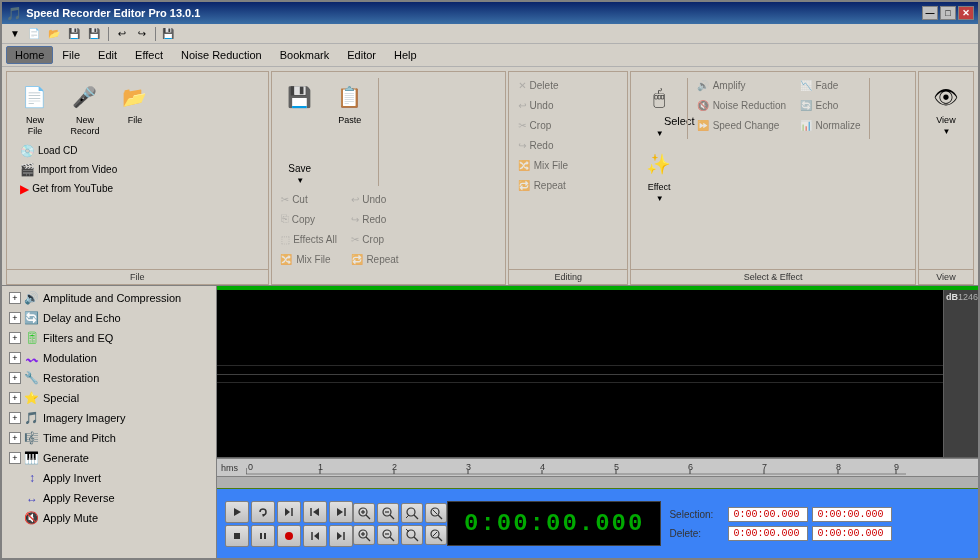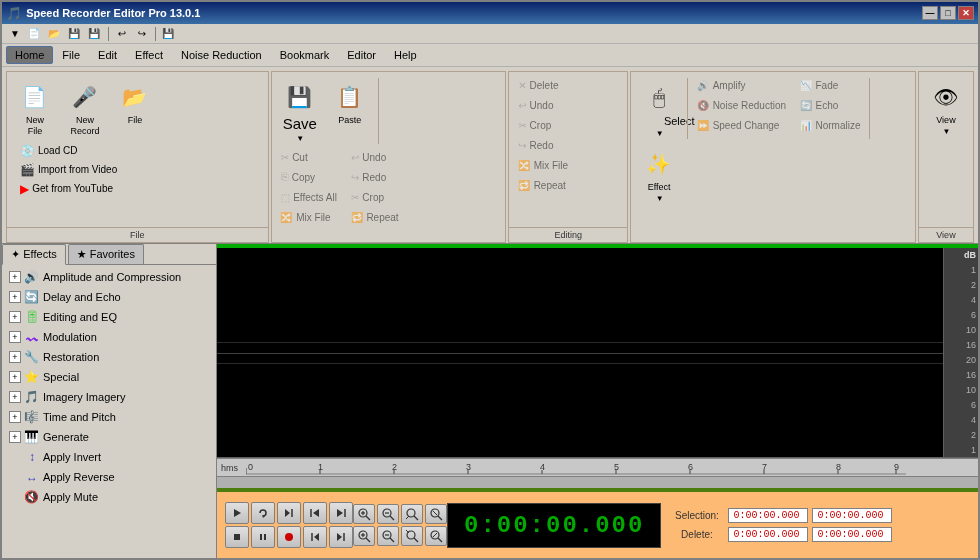--- a/index.html
+++ b/index.html
@@ -488,7 +488,7 @@
 
           <div class="ribbon-btn-large" style="min-height:58px; position:relative;">
             <div class="icon">💾</div>
-            <span style="font-size:15px;">Save</span>
+            <span style="font-size:10px;margin-top:48px;">Save</span>
             <span class="ribbon-dropdown-arrow">▼</span>
           </div>
 

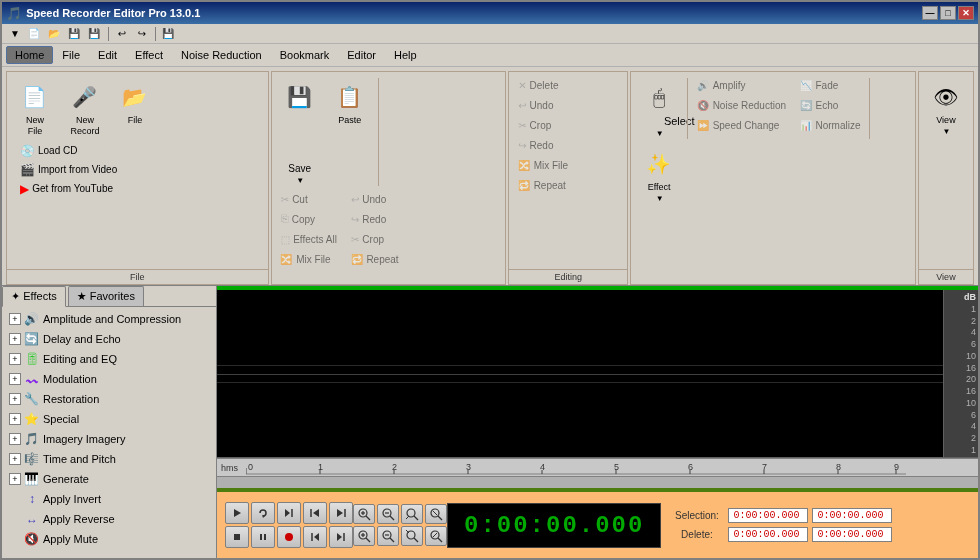--- a/index.html
+++ b/index.html
@@ -618,6 +618,7 @@
             <span class="ribbon-dropdown-arrow">▼</span>
           </div>
         </div>
+        <div class="ribbon-group-label">Select &amp; Effect</div>
       </div>
 
       <div class="ribbon-group" style="min-width:55px;">

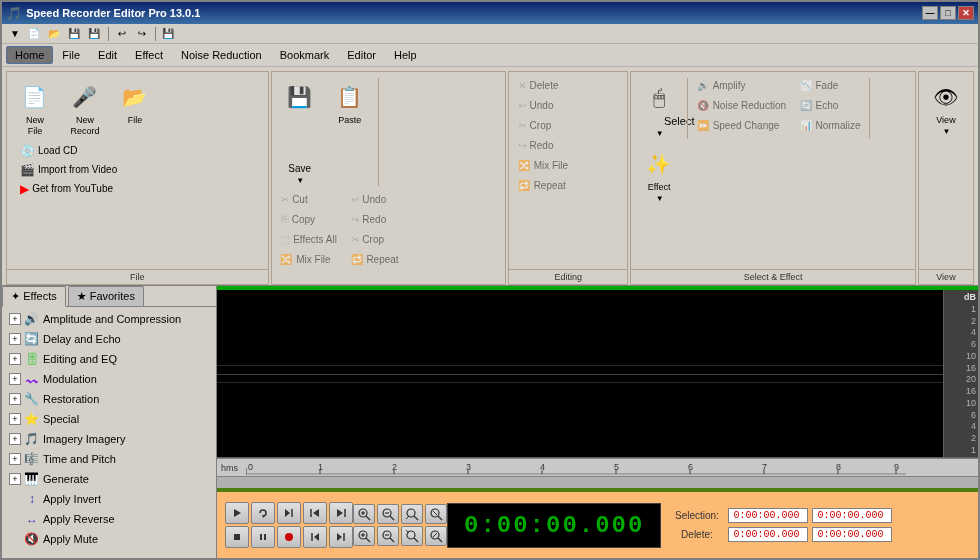--- a/index.html
+++ b/index.html
@@ -638,16 +638,6 @@
   <div class="main-content">
 
     <div class="left-panel">
-      <div class="panel-tabs">
-        <div class="panel-tab active">
-          <span>✦</span>
-          <span>Effects</span>
-        </div>
-        <div class="panel-tab">
-          <span>★</span>
-          <span>Favorites</span>
-        </div>
-      </div>
       <div class="panel-content">
 
         <div class="tree-item">

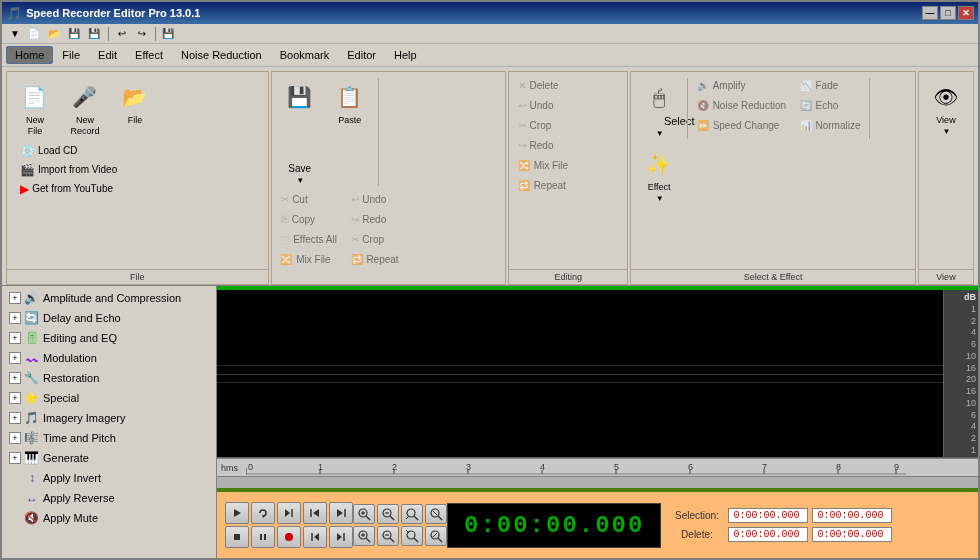--- a/index.html
+++ b/index.html
@@ -268,7 +268,7 @@
       width: 35px;
       background: #404040;
       display: flex;
-      flex-direction: column;
+      flex-direction: row;
       justify-content: space-between;
       padding: 2px 2px;
       font-size: 9px;

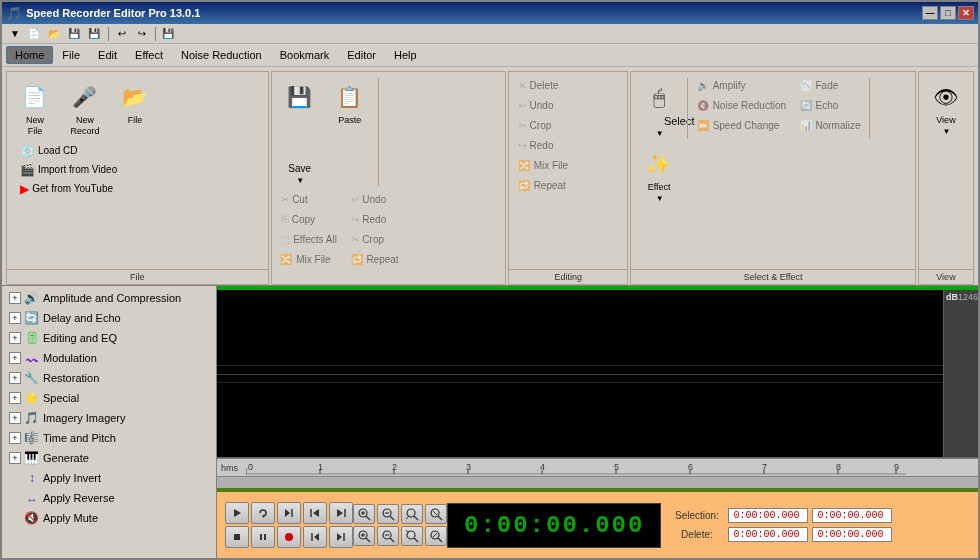--- a/index.html
+++ b/index.html
@@ -653,7 +653,7 @@
         <div class="tree-item">
           <div class="tree-expand">+</div>
           <div class="tree-icon" style="color:#20c820;">🎚</div>
-          <span>Editing and EQ</span>
+          <span>Filters and EQ</span>
         </div>
         <div class="tree-item">
           <div class="tree-expand">+</div>

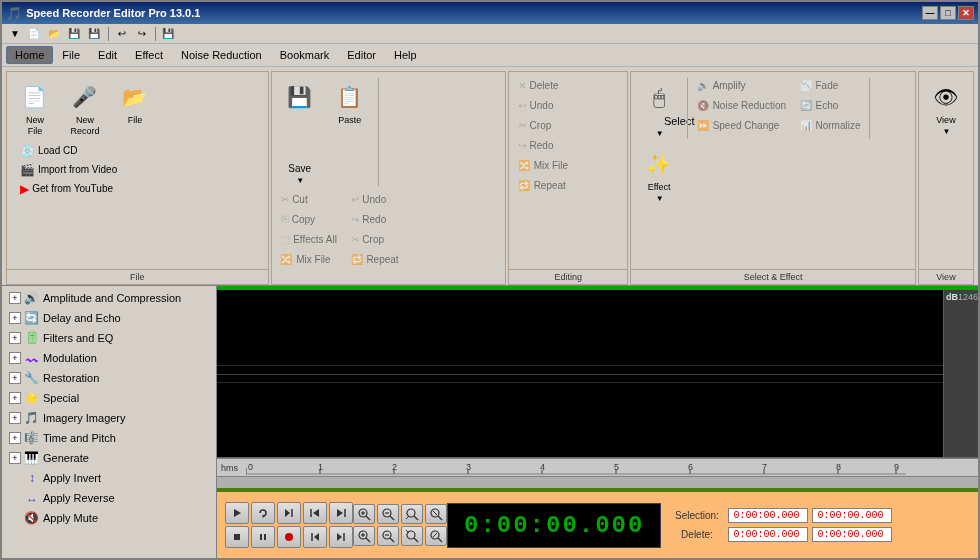--- a/index.html
+++ b/index.html
@@ -295,8 +295,8 @@
     
     .transport-area {
       height: 70px;
-      background: #fdba74;
-      border-top: 4px solid #4d7c0f;
+      background: #3b82f6;
+      border-top: 1px solid #4d7c0f;
       display: flex;
       align-items: center;
       padding: 4px 8px;

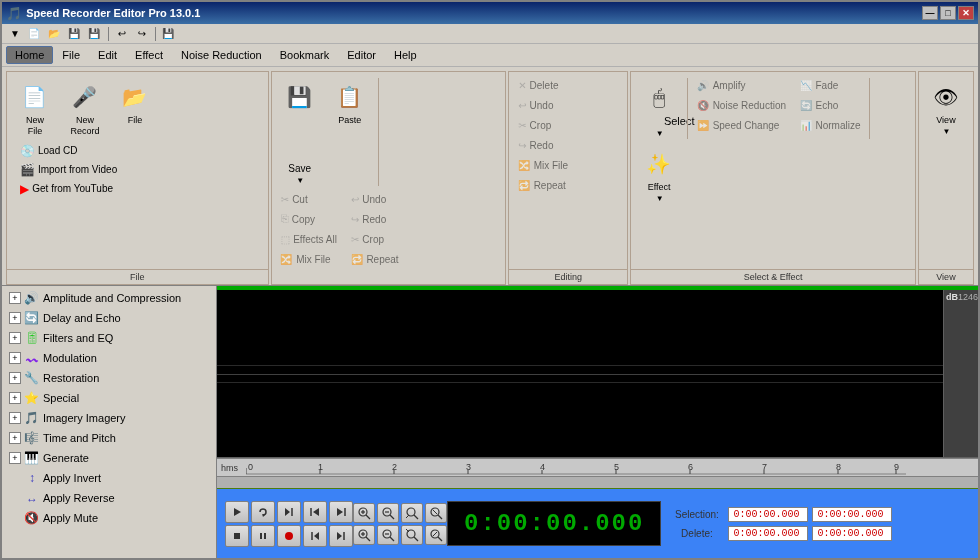--- a/index.html
+++ b/index.html
@@ -374,7 +374,7 @@
       font-size: 10px;
       color: #333;
       width: 55px;
-      text-align: center;
+      text-align: left;
     }
     .sel-value {
       background: white;

